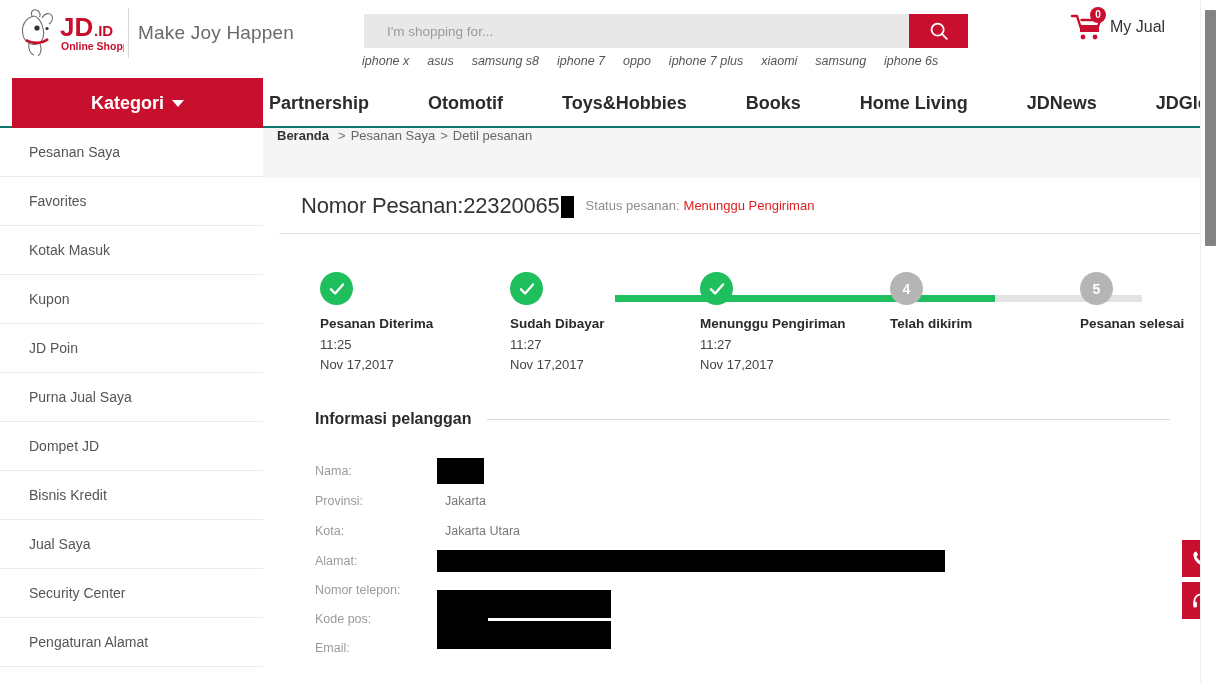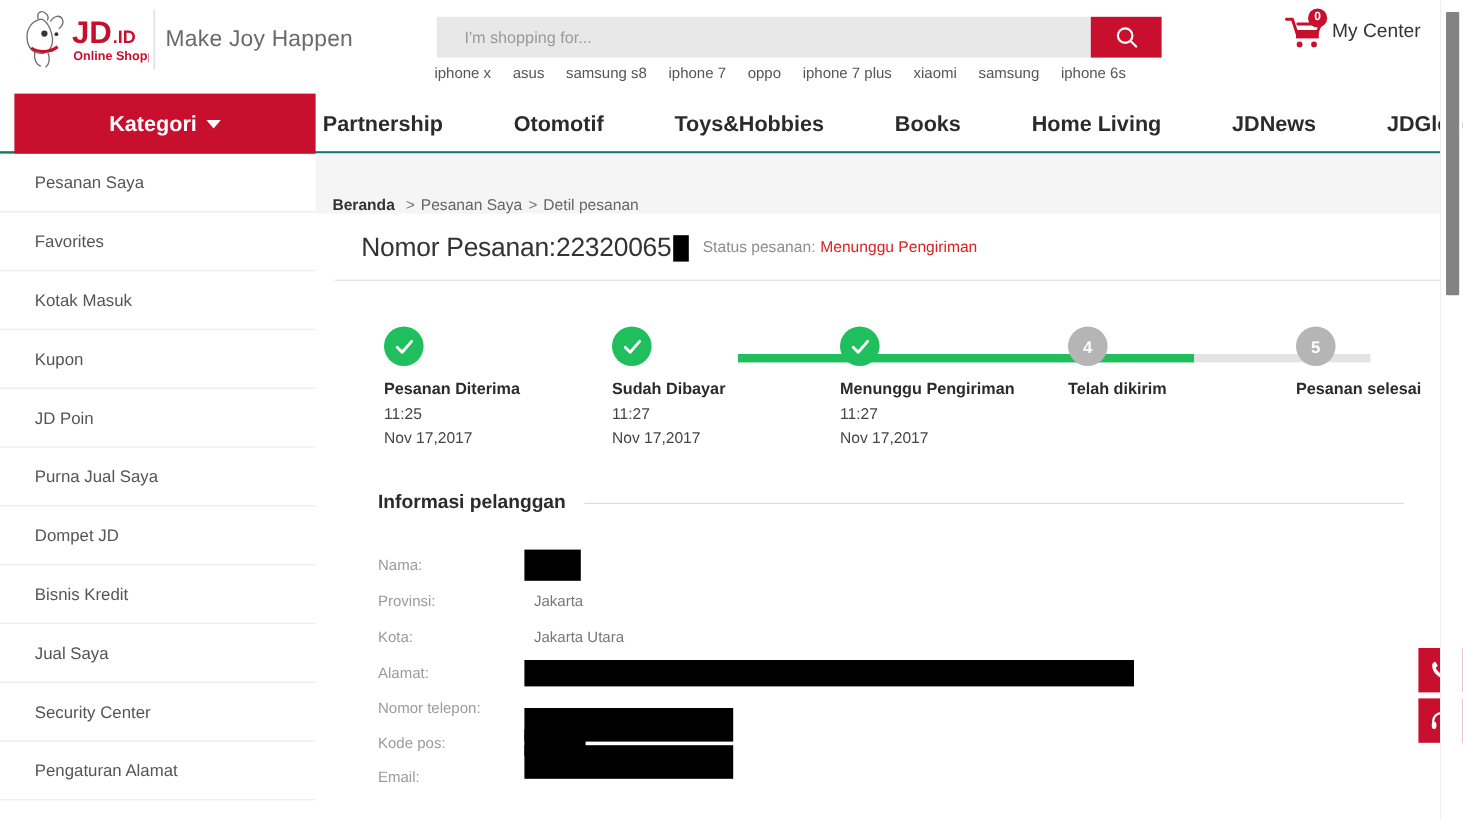--- a/index.html
+++ b/index.html
@@ -152,7 +152,7 @@
         </svg>
         <div class="cart-badge">0</div>
       </div>
-      <div class="cart-label">My Center</div>
+      <div class="cart-label">My Jual</div>
     </div>
   </div>
 

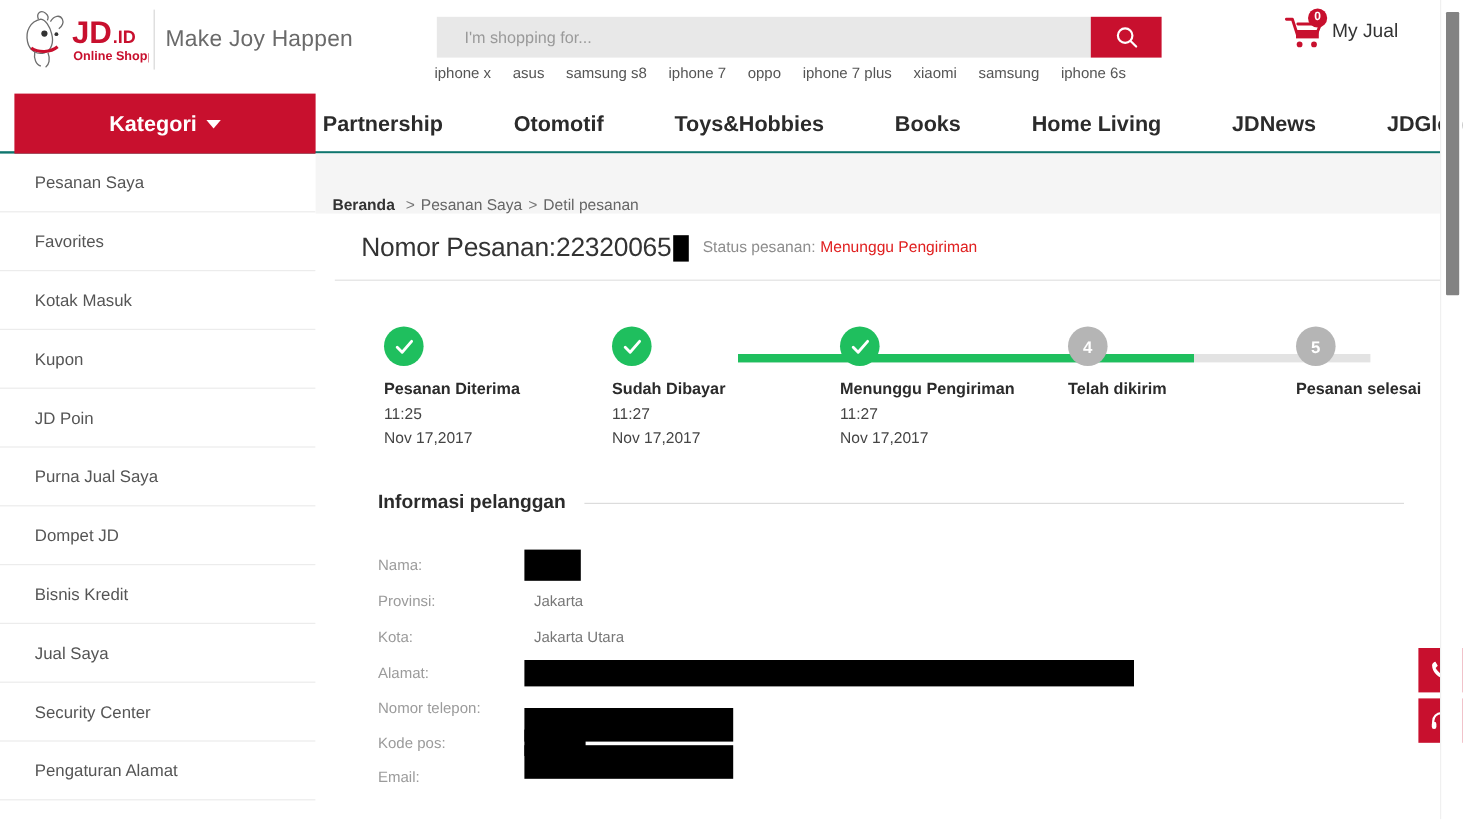--- a/index.html
+++ b/index.html
@@ -24,7 +24,7 @@
   .search-btn { position:absolute; left:909px; top:14px; width:59px; height:34px; background:#c8102e; border:none;
       display:flex; align-items:center; justify-content:center; cursor:pointer; padding:0; }
   .hot-words { position:absolute; left:362px; top:54px; display:flex; gap:18px; font-size:12.5px; color:#555; }
-  .hot-words span { cursor:pointer; white-space:nowrap; }
+  .hot-words span { cursor:pointer; white-space:nowrap;font-style:italic; }
 
   .cart { position:absolute; left:1070px; top:12px; display:flex; align-items:center; gap:6px; cursor:pointer; }
   .cart-ico { position:relative; width:34px; height:30px; }

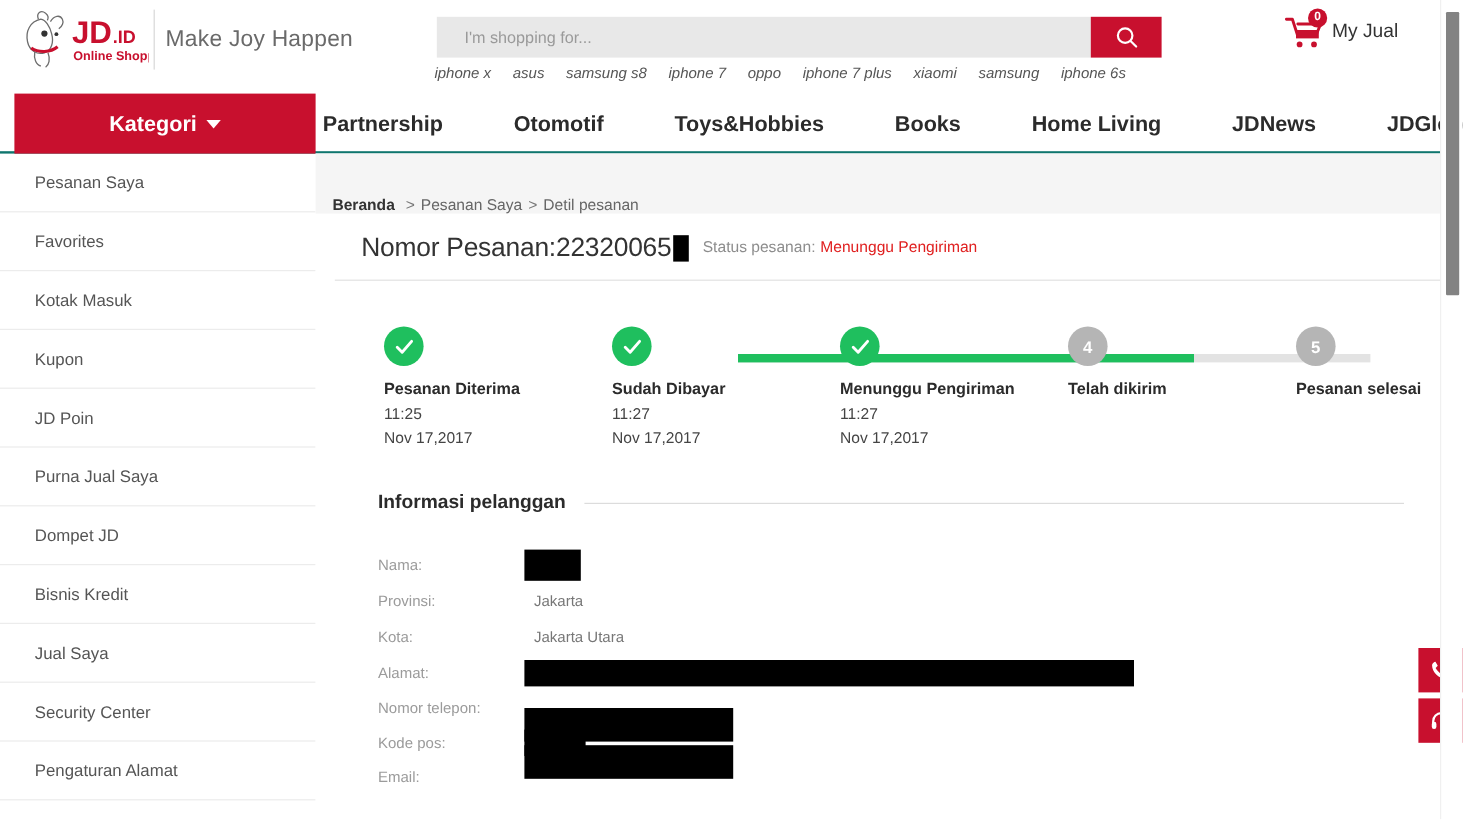--- a/index.html
+++ b/index.html
@@ -50,7 +50,7 @@
 
   .content { position:absolute; left:263px; top:0; right:0; bottom:0; background:#fff; }
 
-  .crumb-bar { height:50px; background:#f5f5f5; display:flex; align-items:flex-end; padding-left:14px; font-size:13px; color:#666; }
+  .crumb-bar { height:50px; background:#f5f5f5; display:flex; align-items:flex-start; padding-left:14px; font-size:13px; color:#666; }
   .crumb-bar b { color:#333; font-weight:bold; margin-right:4px; }
   .crumb-bar .sep { margin:0 5px; color:#777; }
   .crumb-bar a { color:#666; text-decoration:none; cursor:pointer; }

